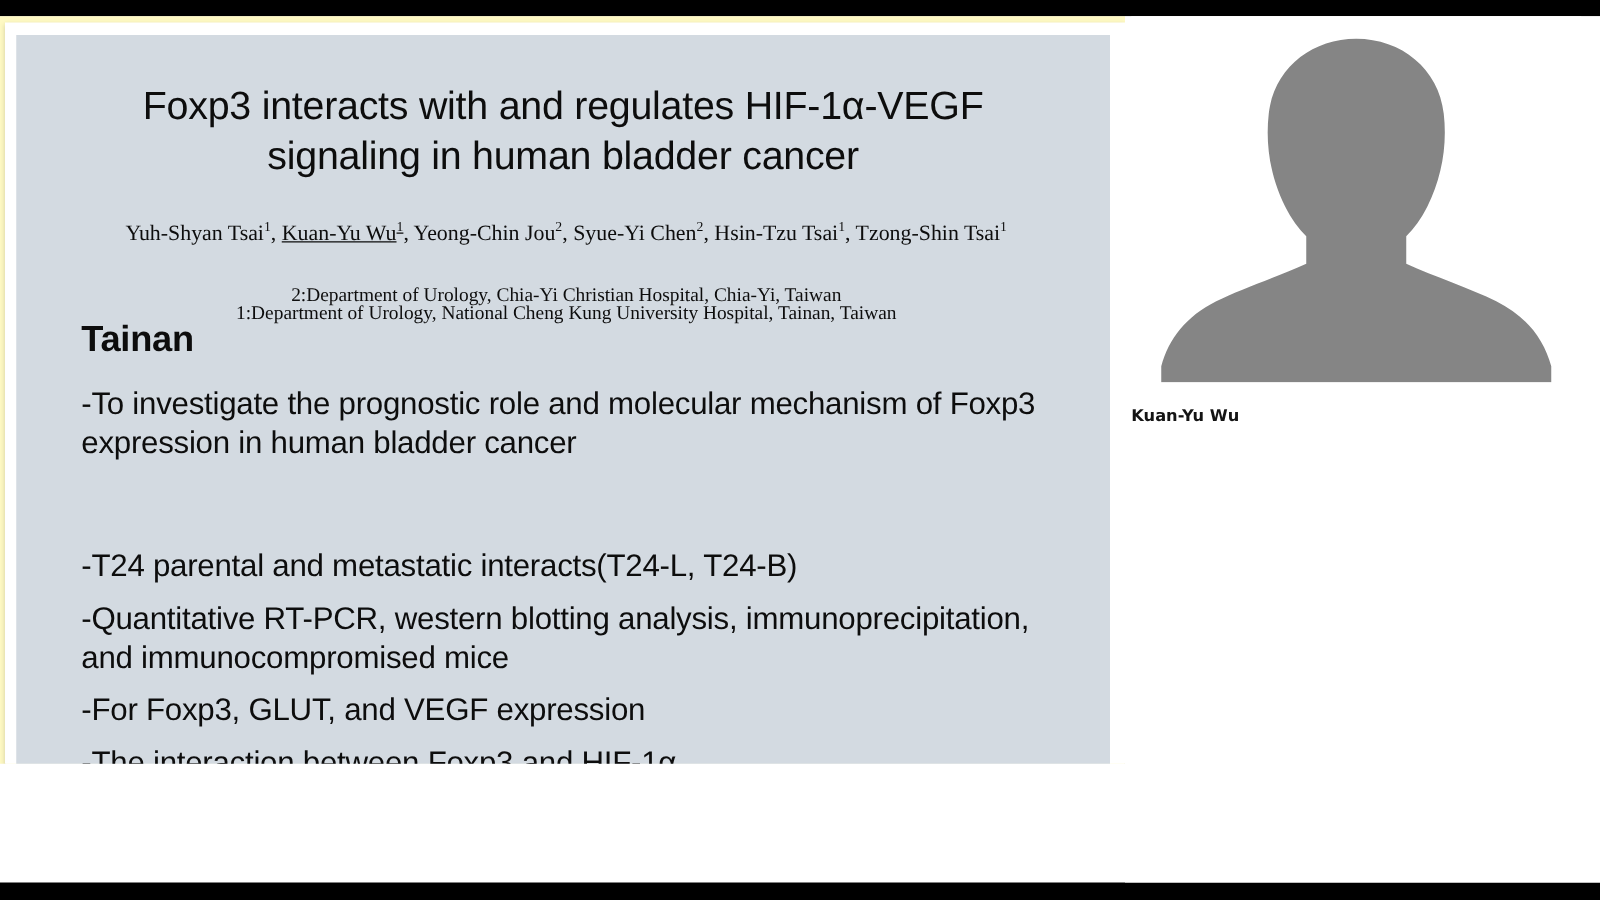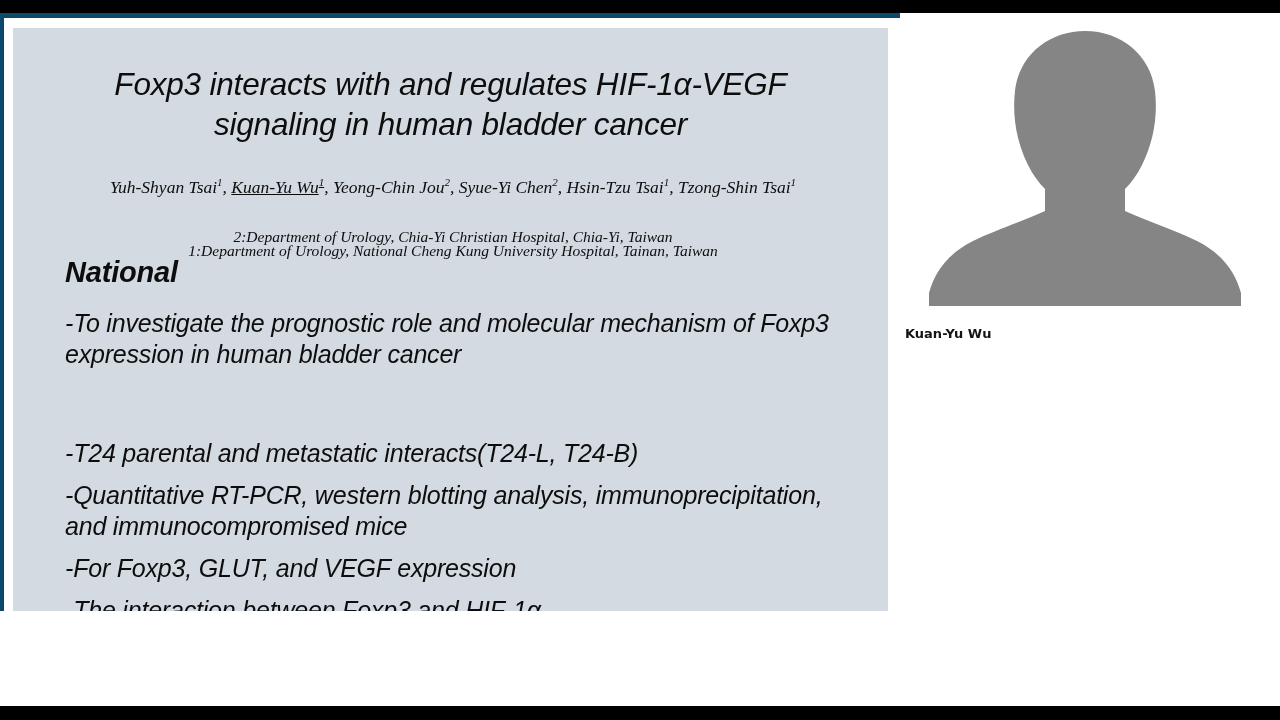--- a/index.html
+++ b/index.html
@@ -34,9 +34,8 @@
     position: absolute;
     left: 0; top: 13px;
     width: 900px; height: 598px;
-    background: #0c4a6e;
-    overflow: hidden;
-    font-style: italic;
+    background: #fef9c3;
+    overflow: hidden;
   }
   .slide-frame {
     position: absolute;

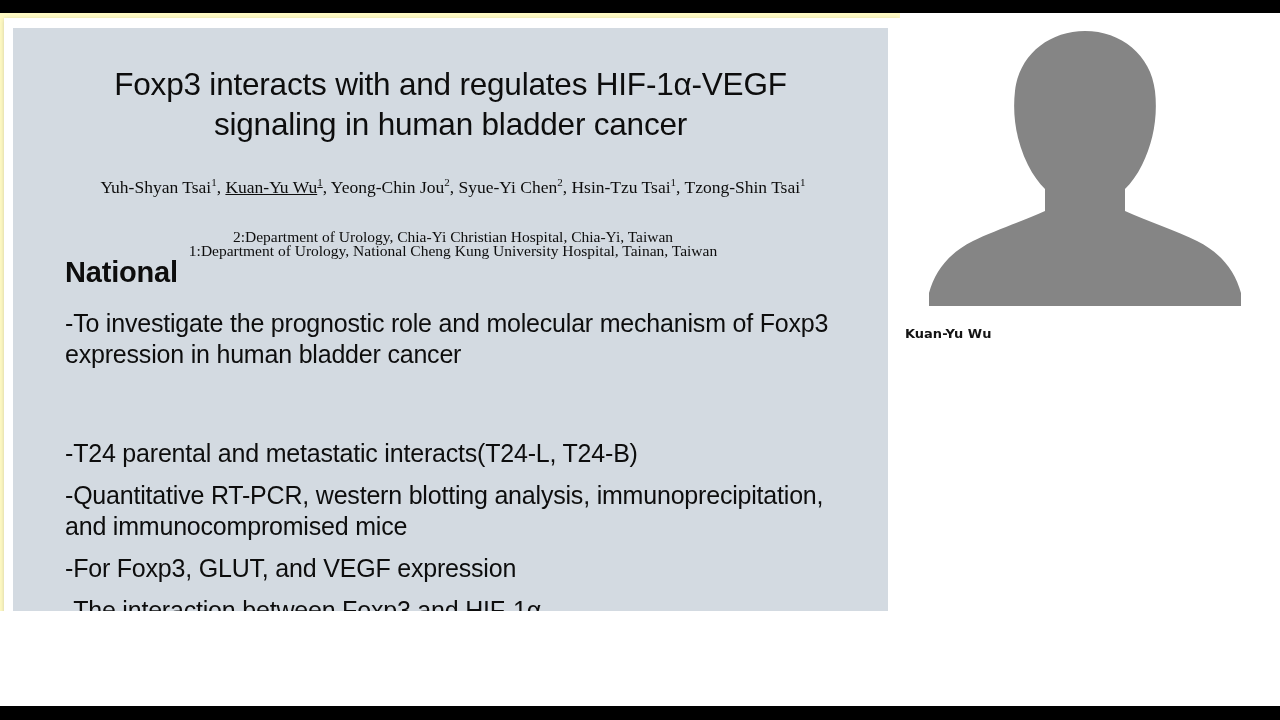--- a/index.html
+++ b/index.html
@@ -227,7 +227,7 @@
       <div class="affil affil-1">1:Department of Urology, National Cheng Kung University Hospital, Tainan, Taiwan</div>
       <div class="affil affil-2">2:Department of Urology, Chia-Yi Christian Hospital, Chia-Yi, Taiwan</div>
 
-      <div class="body-block heading h-purpose">National</div>
+      <div class="body-block heading h-purpose">Tainan</div>
       <div class="body-block para p-purpose">-To investigate the prognostic role and molecular mechanism of Foxp3 expression in human bladder cancer</div>
 
       <div class="body-block p-lines">

